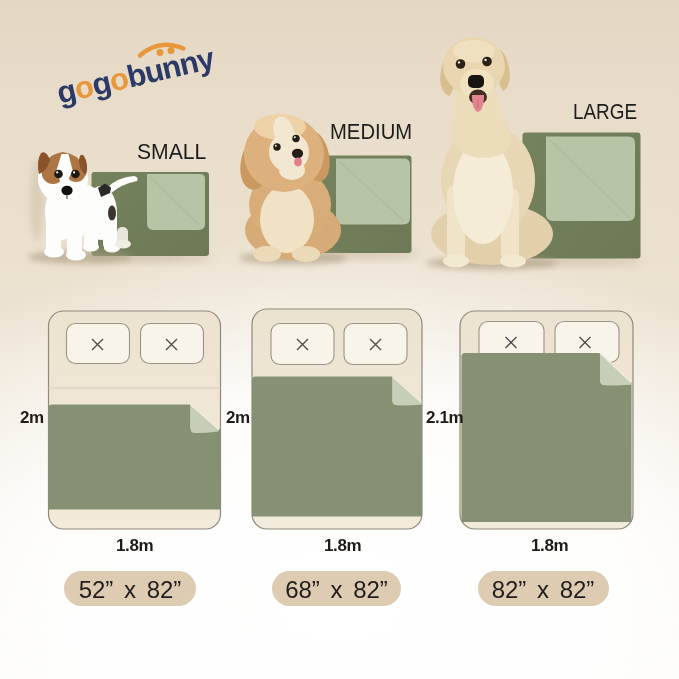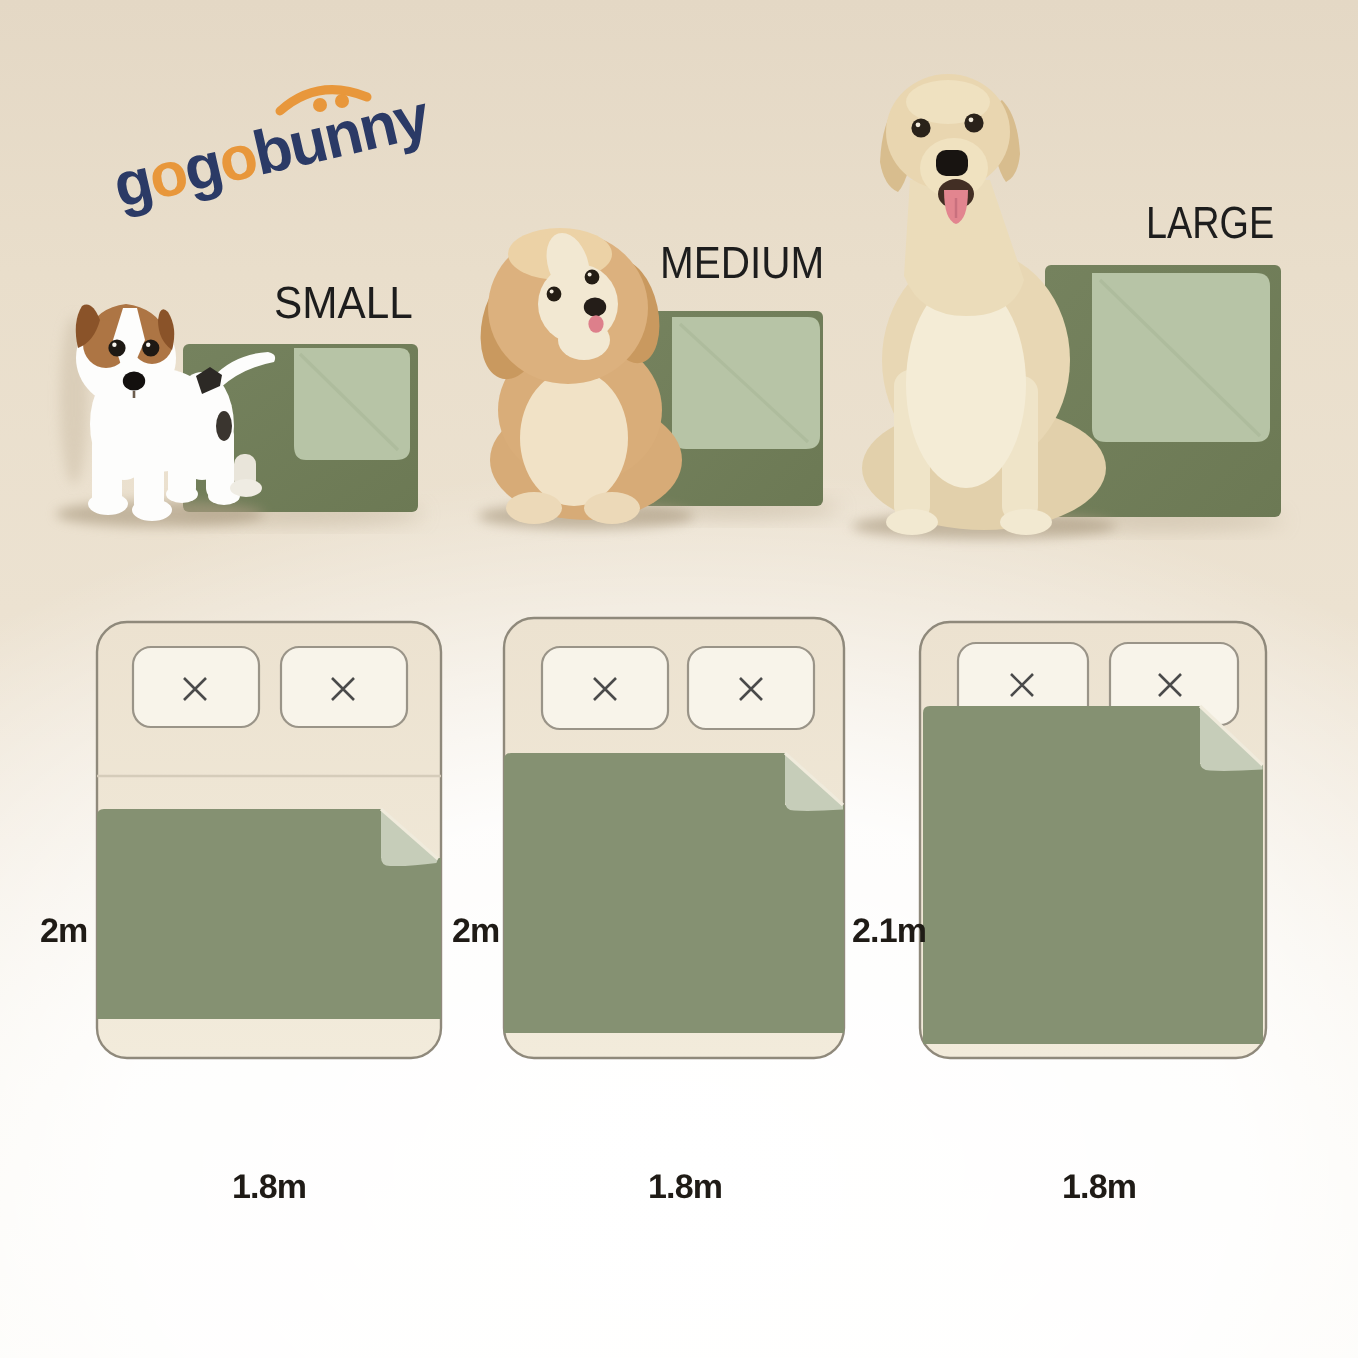--- a/index.html
+++ b/index.html
@@ -11,7 +11,7 @@
   }
   svg{position:absolute;left:0;top:0;}
   .lbl{position:absolute;color:#1d1d1d;letter-spacing:0px;font-size:22.5px;font-weight:400;}
-  .dim{position:absolute;color:#1f1b16;font-size:17px;font-weight:700;letter-spacing:-0.4px;margin-top:48px;}
+  .dim{position:absolute;color:#1f1b16;font-size:17px;font-weight:700;letter-spacing:-0.4px;}
   .badge{position:absolute;height:35px;border-radius:17.5px;background:#ddcbb2;
     display:flex;align-items:center;justify-content:center;
     font-size:24px;color:#1e1e1e;font-weight:400;letter-spacing:0;word-spacing:4px;}

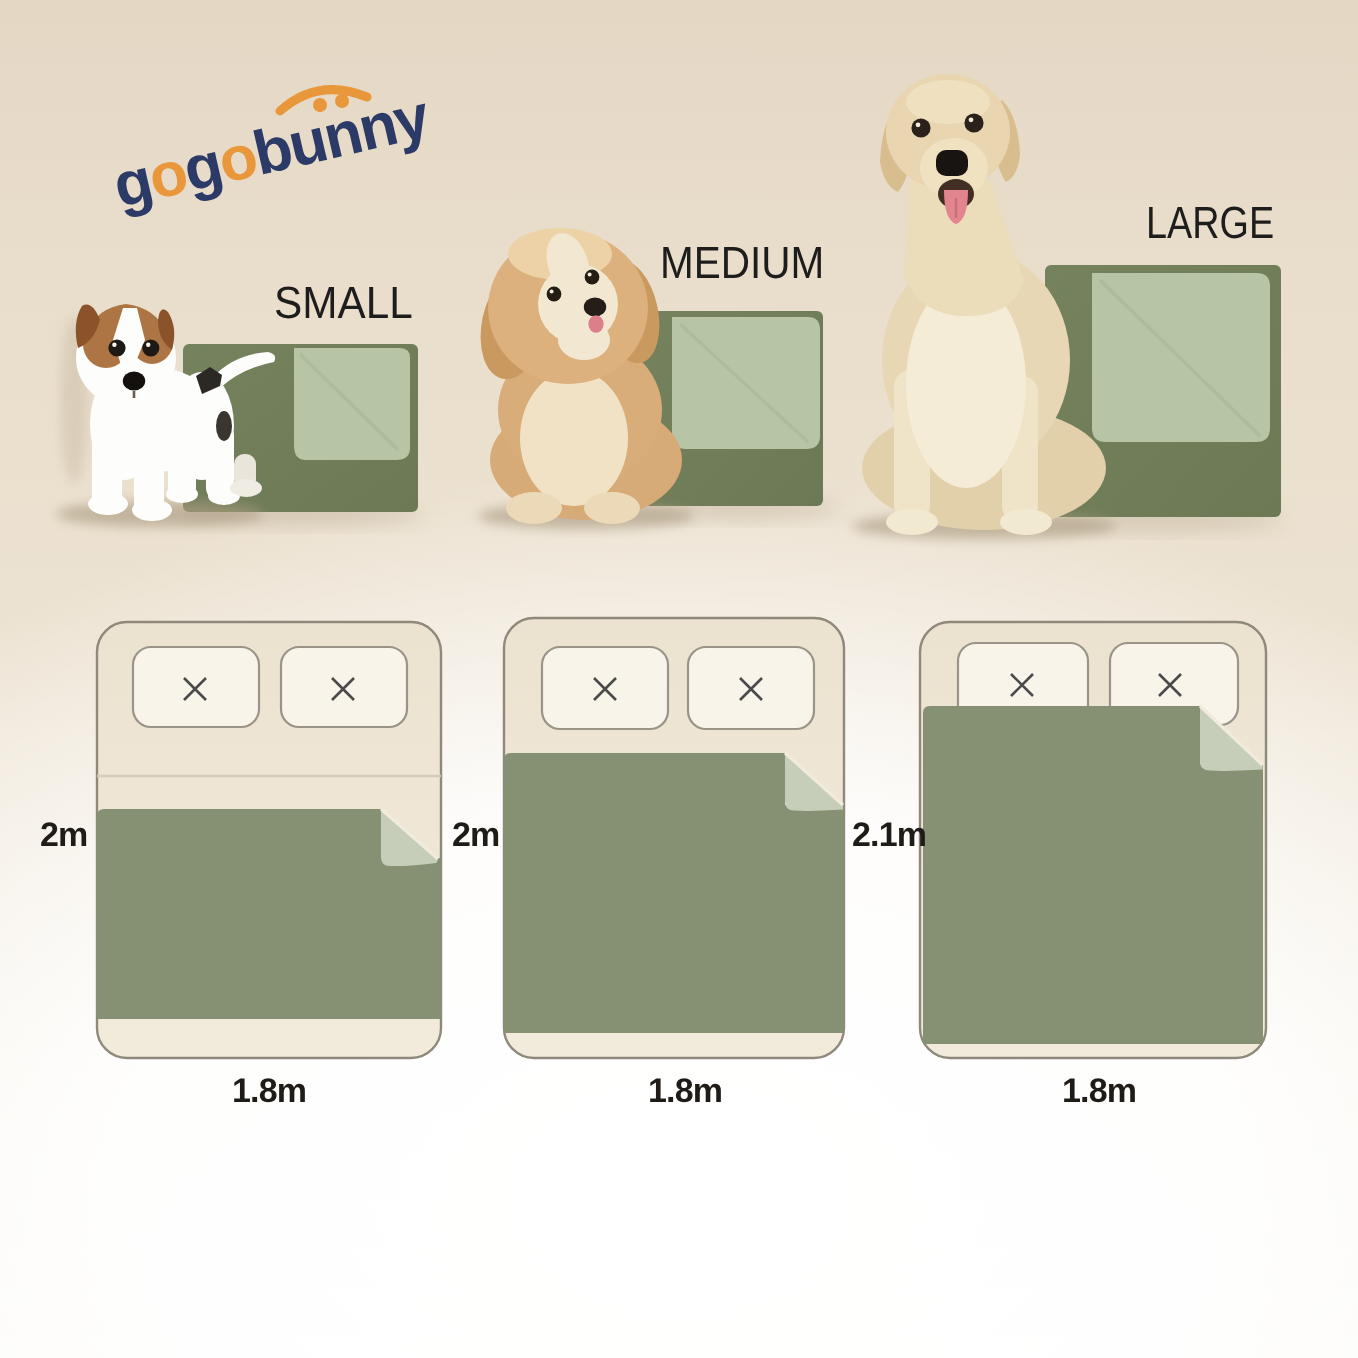--- a/index.html
+++ b/index.html
@@ -262,6 +262,9 @@
 
 <div class="dim" style="left:531px;top:536px;">1.8m</div>
 
+<div class="badge" style="left:64px;top:570.5px;width:132px;">
+      <span>52” x 82”</span>
+    </div>
 
 
 

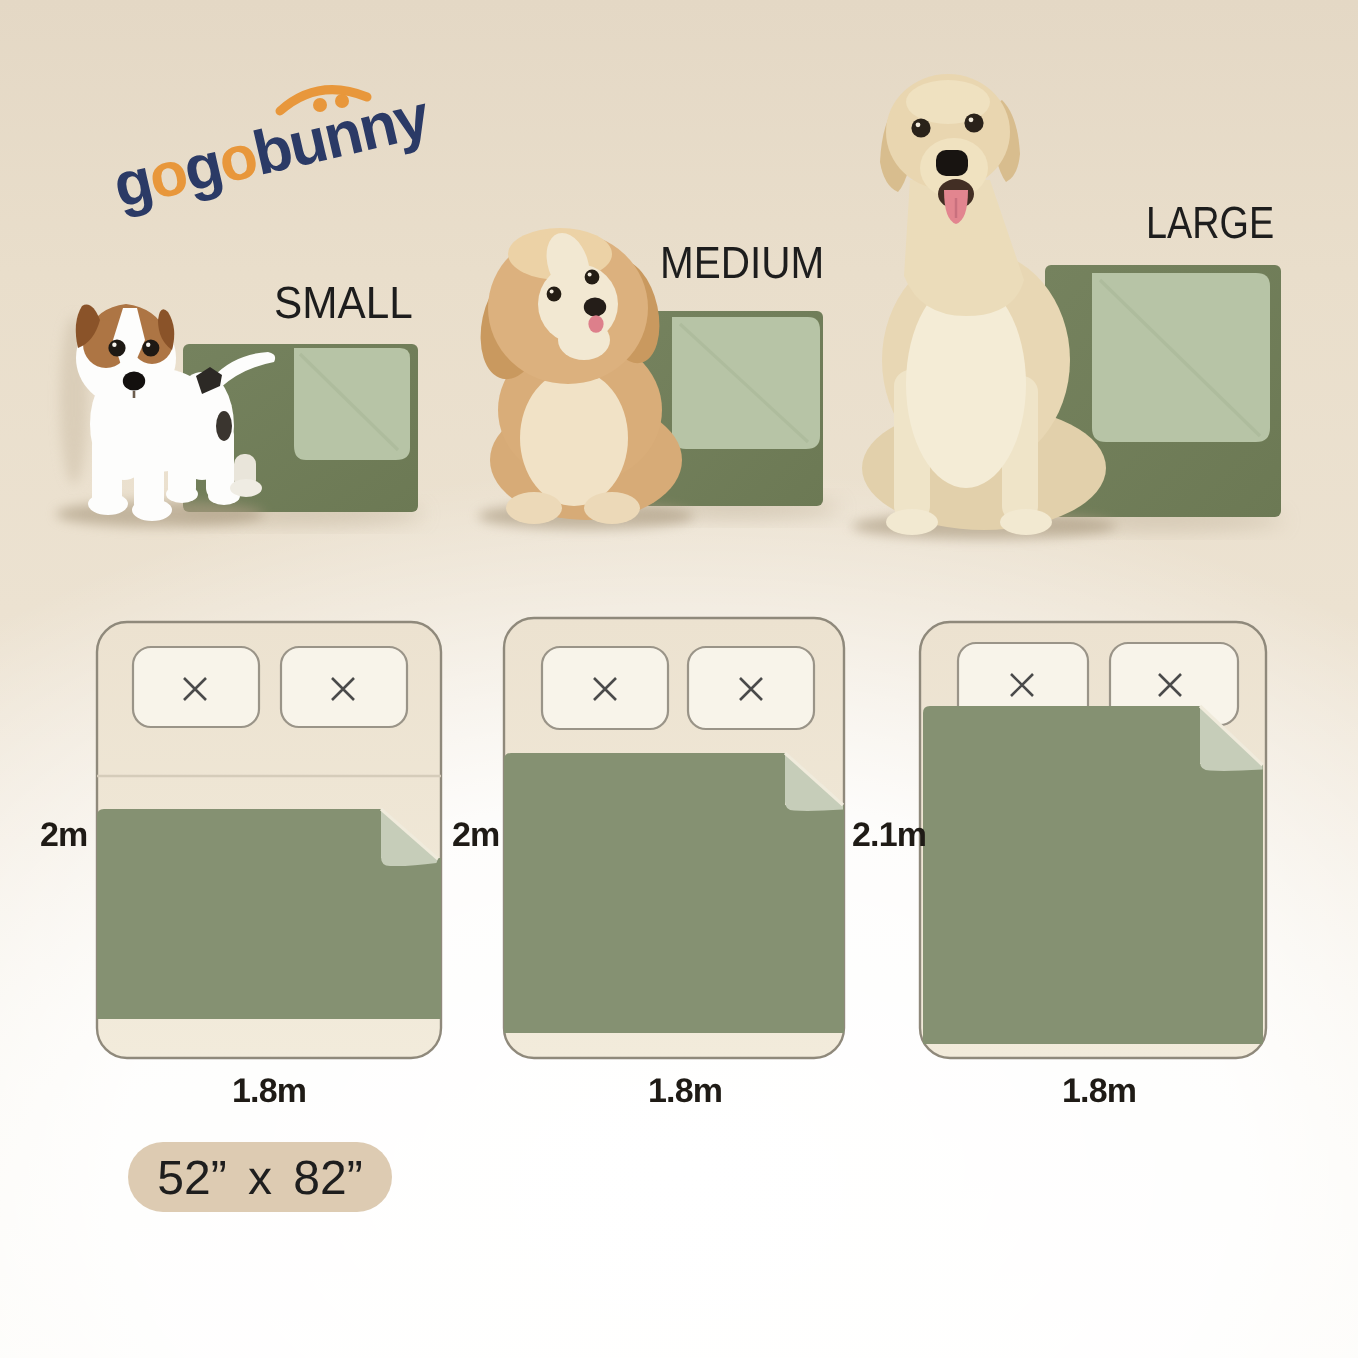--- a/index.html
+++ b/index.html
@@ -266,6 +266,9 @@
       <span>52” x 82”</span>
     </div>
 
+<div class="badge" style="left:272px;top:570.5px;width:129px;">
+      <span>68” x 82”</span>
+    </div>
 
 
 </div>

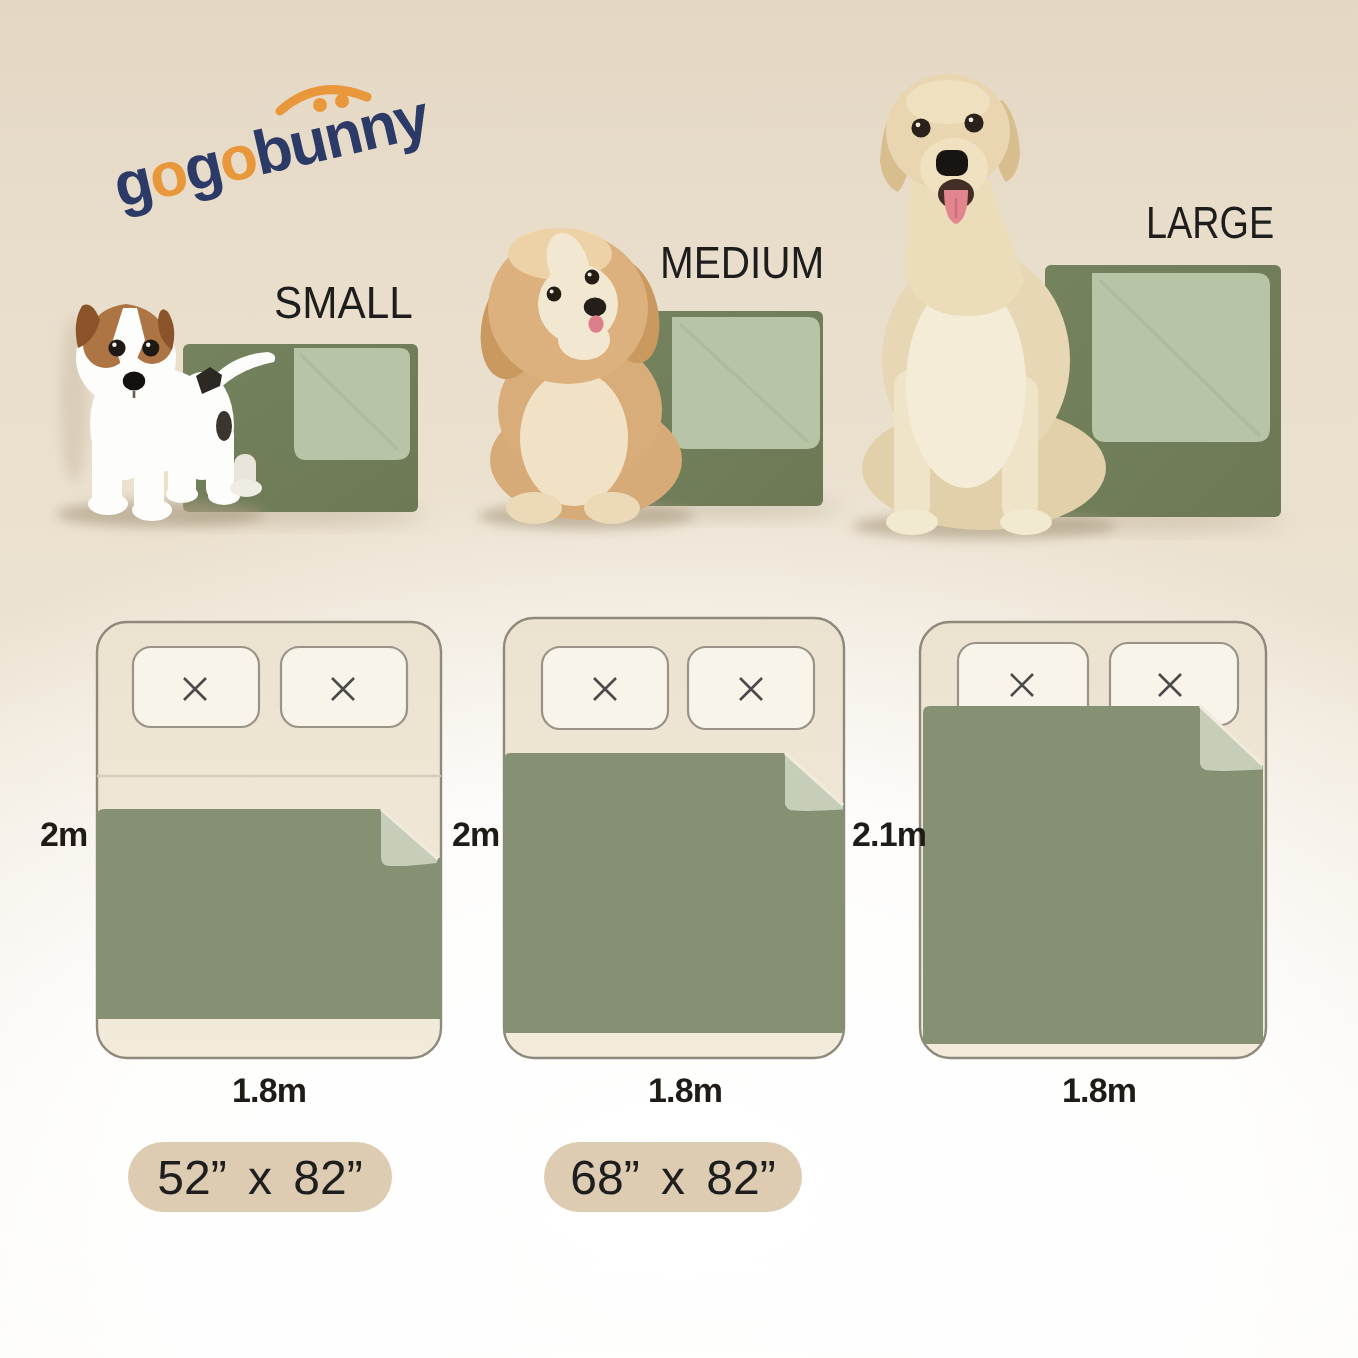--- a/index.html
+++ b/index.html
@@ -270,6 +270,9 @@
       <span>68” x 82”</span>
     </div>
 
+<div class="badge" style="left:477.5px;top:570.5px;width:131px;">
+      <span>82” x 82”</span>
+    </div>
 
 </div>
 

